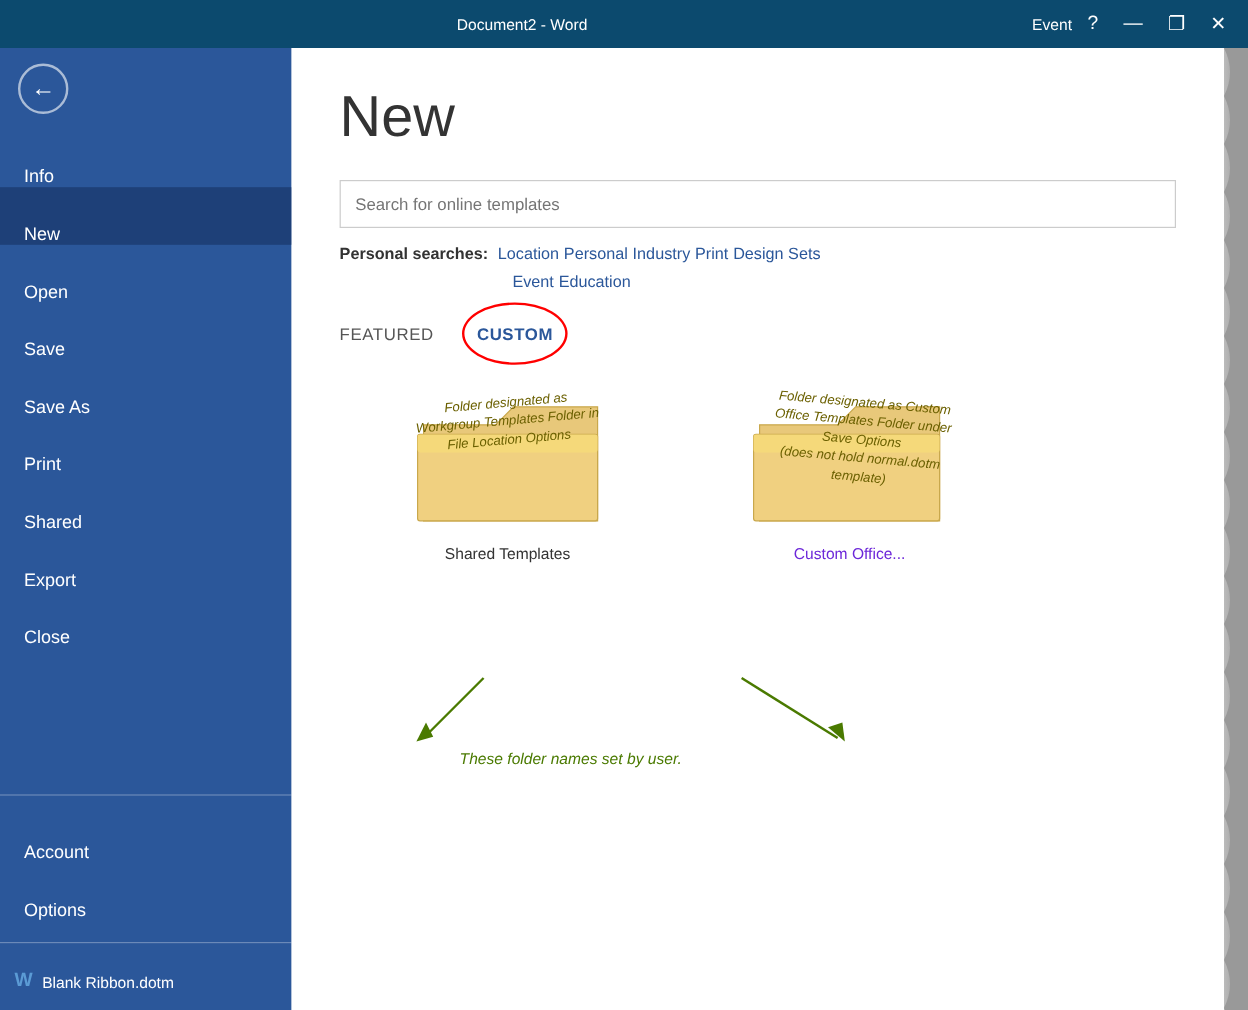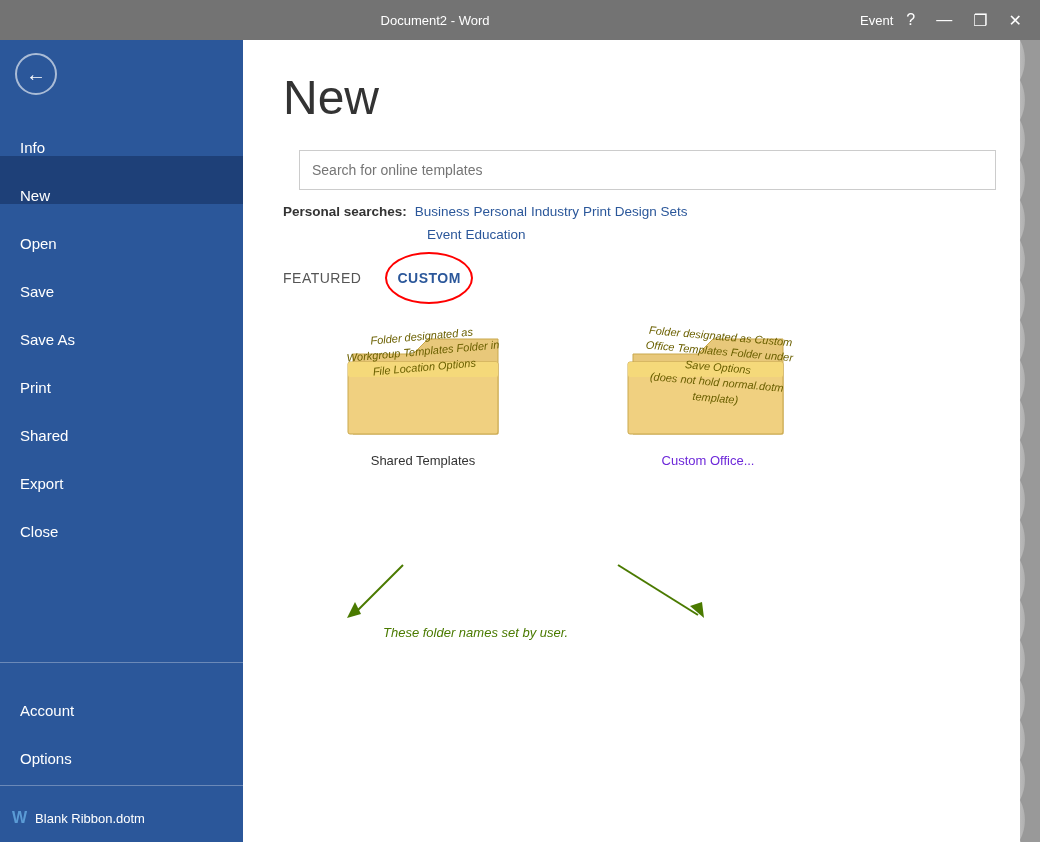--- a/index.html
+++ b/index.html
@@ -8,7 +8,7 @@
     
     .title-bar {
       height: 40px;
-      background: #737373;
+      background: #0c4a6e;
       display: flex;
       align-items: center;
       justify-content: space-between;

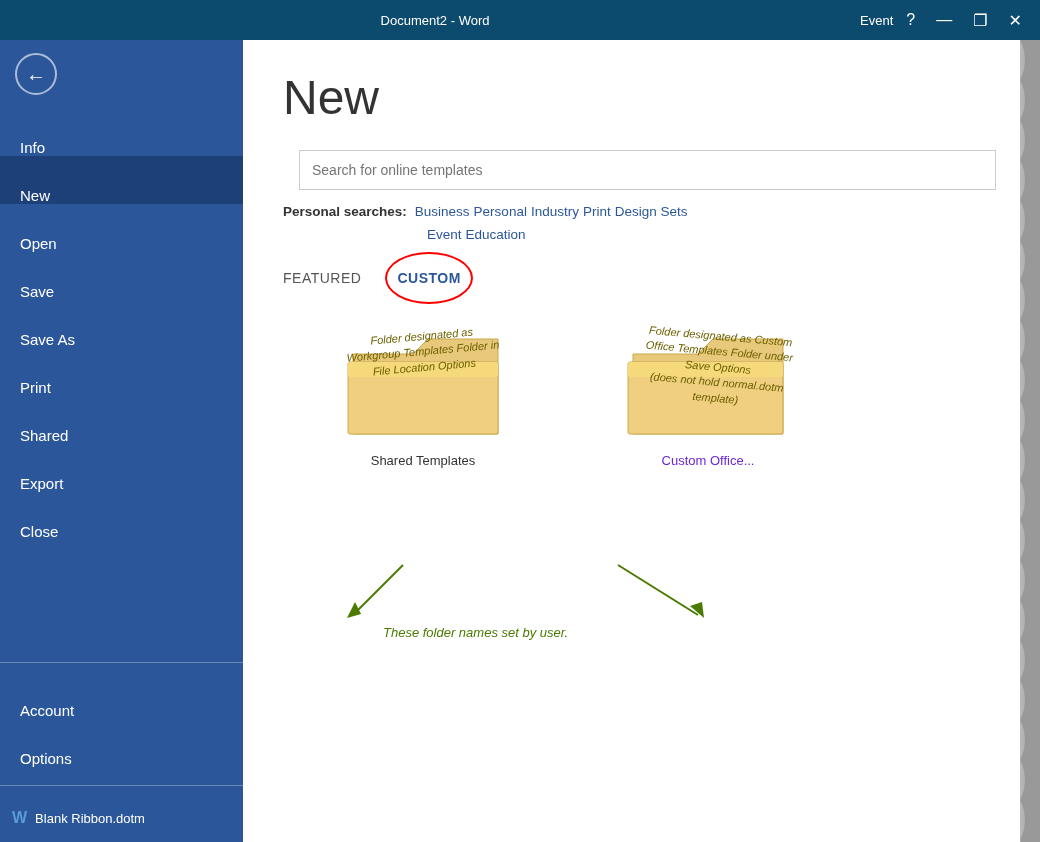--- a/index.html
+++ b/index.html
@@ -141,7 +141,6 @@
       font-size: 14px;
       color: #555;
       outline: none;
-      margin-left: 16px;
     }
 
     .suggested-searches {

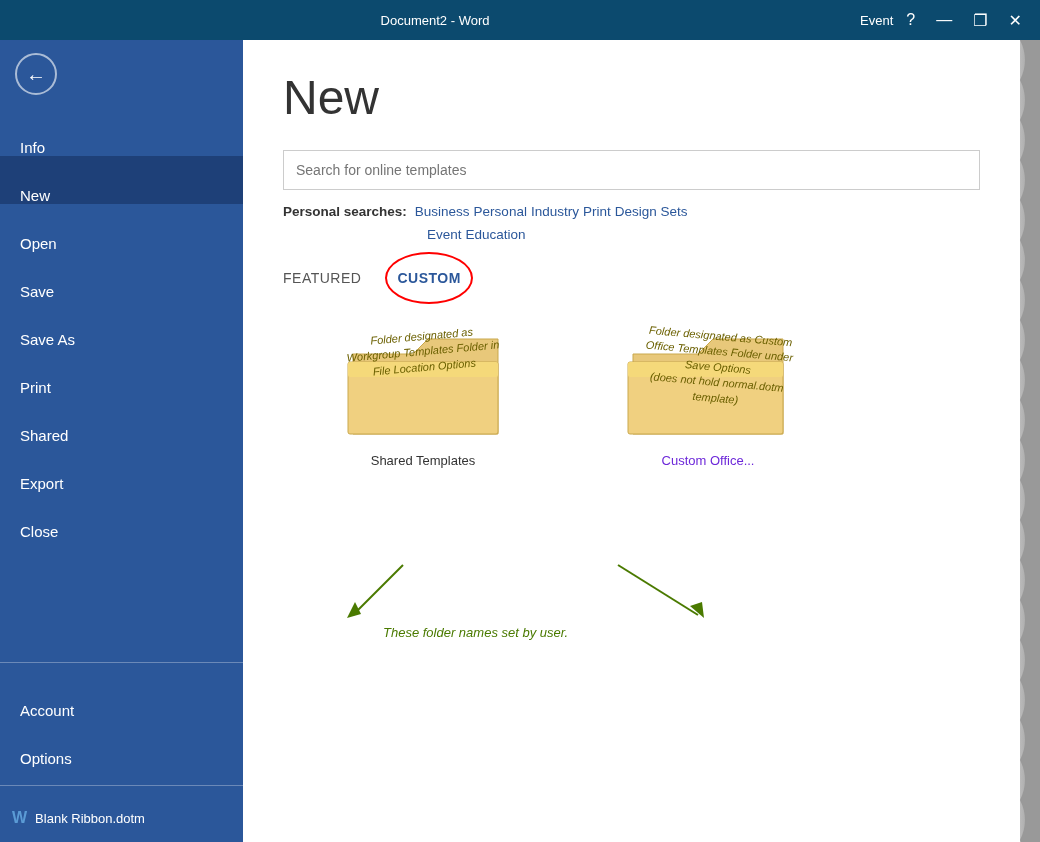--- a/index.html
+++ b/index.html
@@ -285,7 +285,7 @@
 
     <div class="suggested-searches">
         <span class="suggested-label">Personal searches:</span>
-        <a class="suggested-link">Business</a>
+        <a class="suggested-link">Location</a>
         <a class="suggested-link">Personal</a>
         <a class="suggested-link">Industry</a>
         <a class="suggested-link">Print</a>

